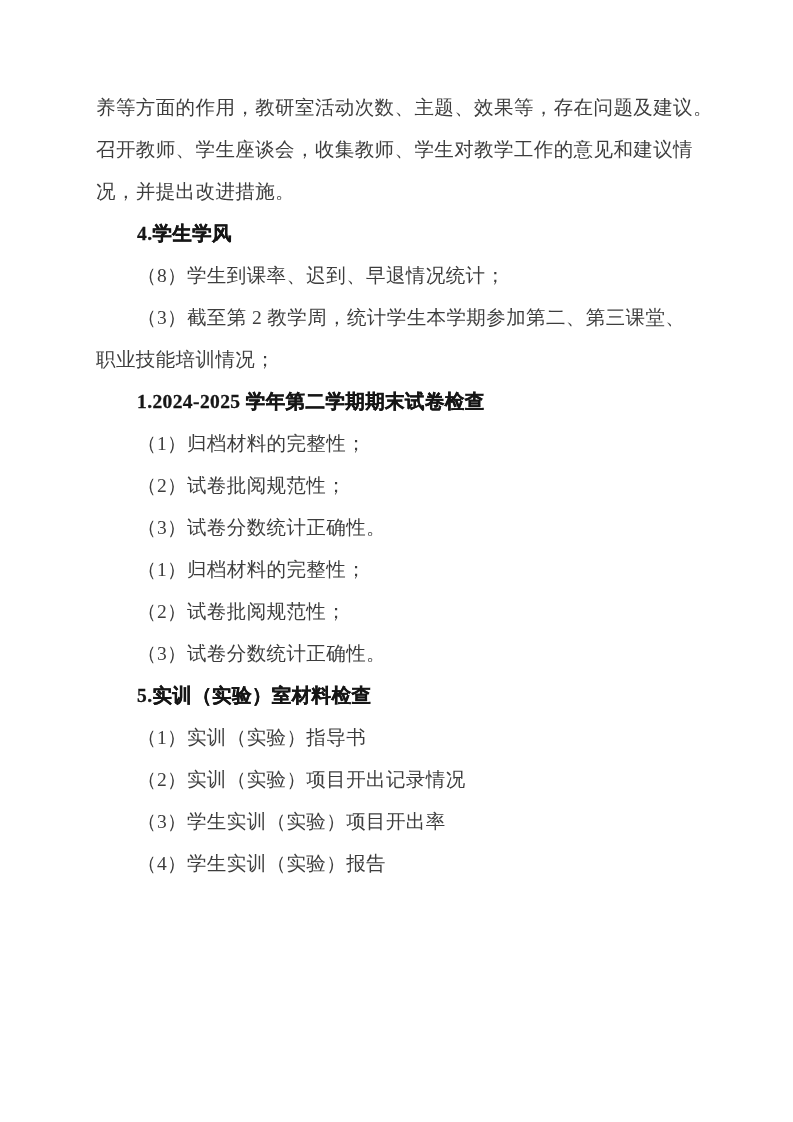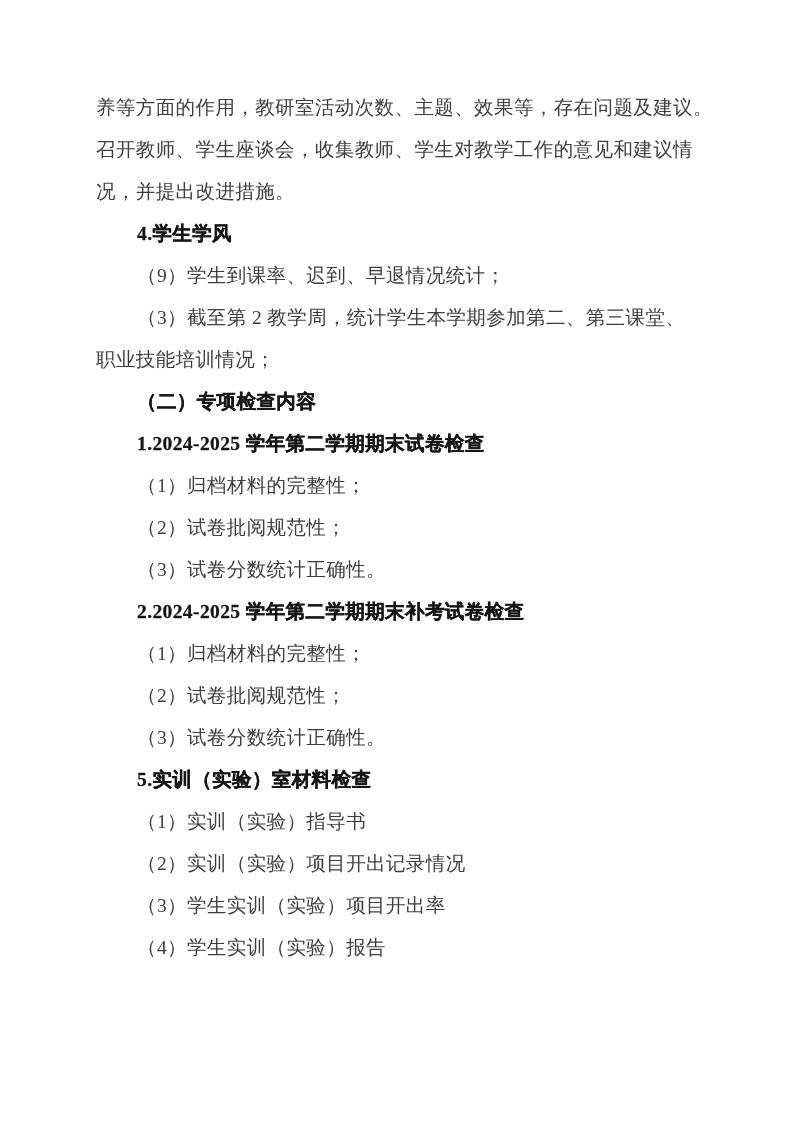--- a/index.html
+++ b/index.html
@@ -49,7 +49,7 @@
       <div class="line">召开教师、学生座谈会，收集教师、学生对教学工作的意见和建议情</div>
       <div class="line">况，并提出改进措施。</div>
       <div class="line heading indent">4.学生学风</div>
-      <div class="line indent">（9）学生到课率、迟到、早退情况统计；</div>
+      <div class="line indent">（8）学生到课率、迟到、早退情况统计；</div>
       <div class="line indent">（3）截至第 2 教学周，统计学生本学期参加第二、第三课堂、</div>
       <div class="line">职业技能培训情况；</div>
       <div class="line heading indent">（二）专项检查内容</div>

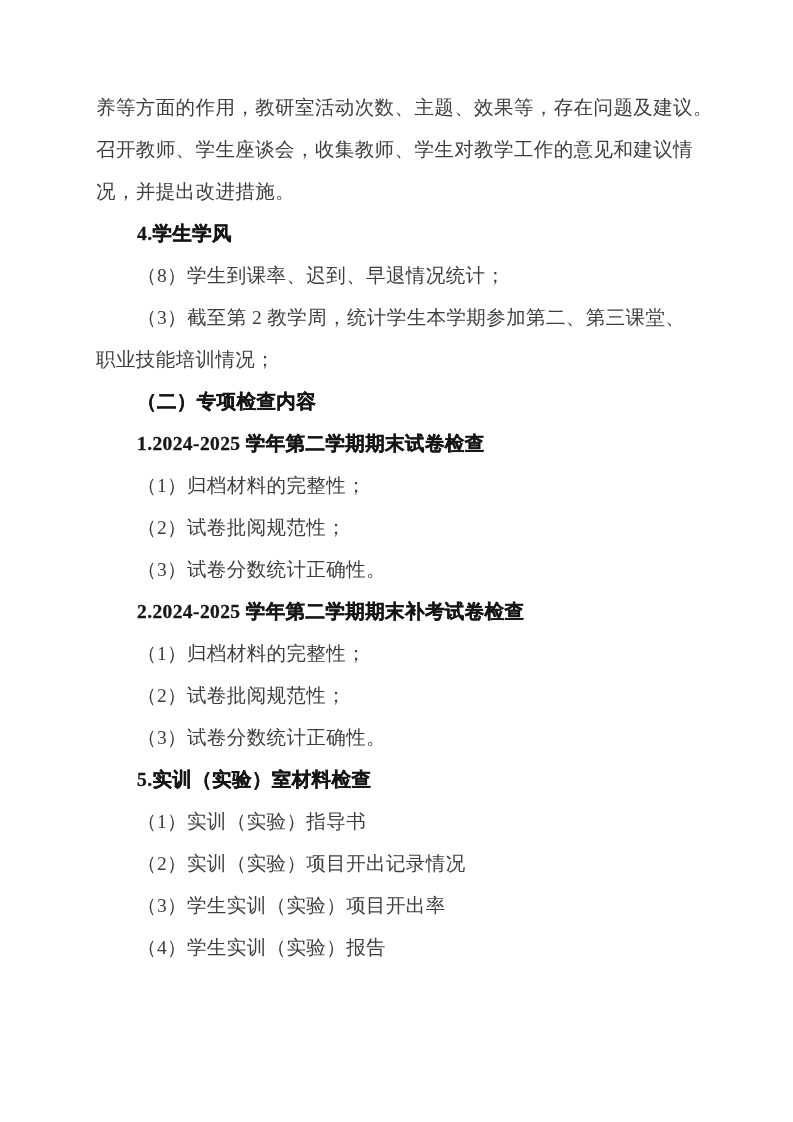--- a/index.html
+++ b/index.html
@@ -52,7 +52,6 @@
       <div class="line indent">（8）学生到课率、迟到、早退情况统计；</div>
       <div class="line indent">（3）截至第 2 教学周，统计学生本学期参加第二、第三课堂、</div>
       <div class="line">职业技能培训情况；</div>
-      <div class="line heading indent">（二）专项检查内容</div>
       <div class="line heading indent">1.2024-2025 学年第二学期期末试卷检查</div>
       <div class="line indent">（1）归档材料的完整性；</div>
       <div class="line indent">（2）试卷批阅规范性；</div>

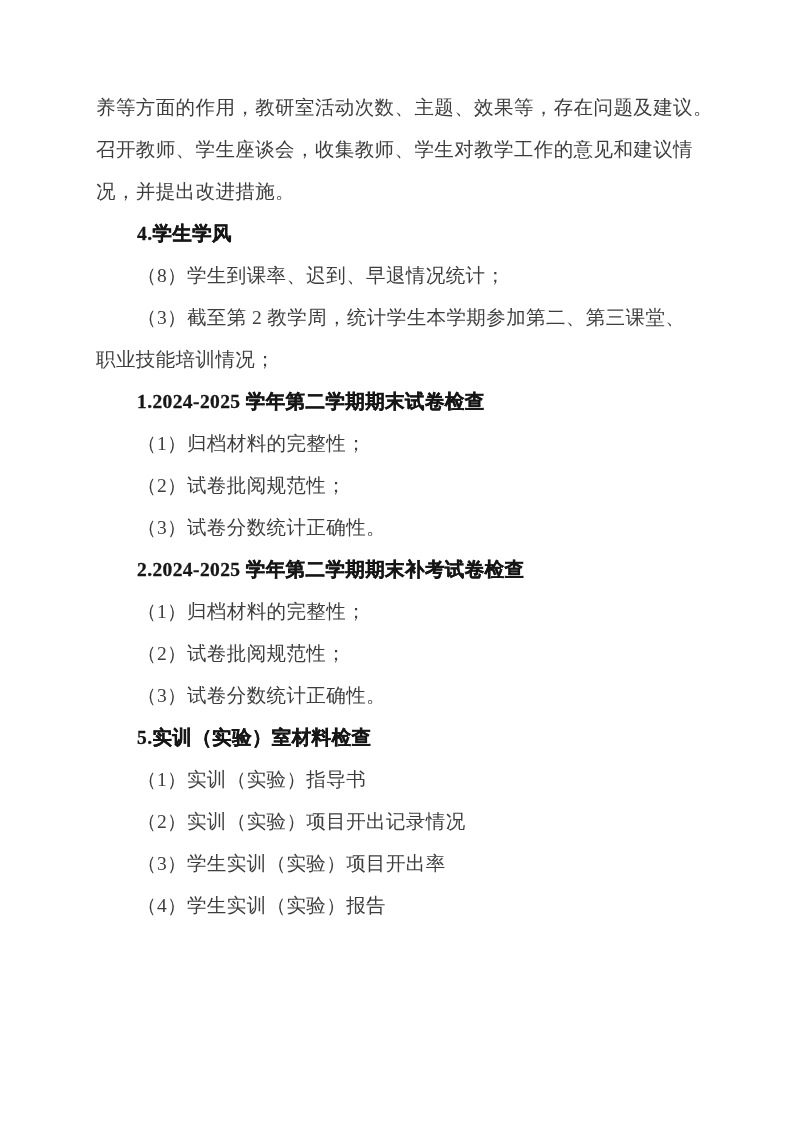--- a/index.html
+++ b/index.html
@@ -56,7 +56,6 @@
       <div class="line indent">（1）归档材料的完整性；</div>
       <div class="line indent">（2）试卷批阅规范性；</div>
       <div class="line indent">（3）试卷分数统计正确性。</div>
-      <div class="line heading indent">2.2024-2025 学年第二学期期末补考试卷检查</div>
       <div class="line indent">（1）归档材料的完整性；</div>
       <div class="line indent">（2）试卷批阅规范性；</div>
       <div class="line indent">（3）试卷分数统计正确性。</div>

